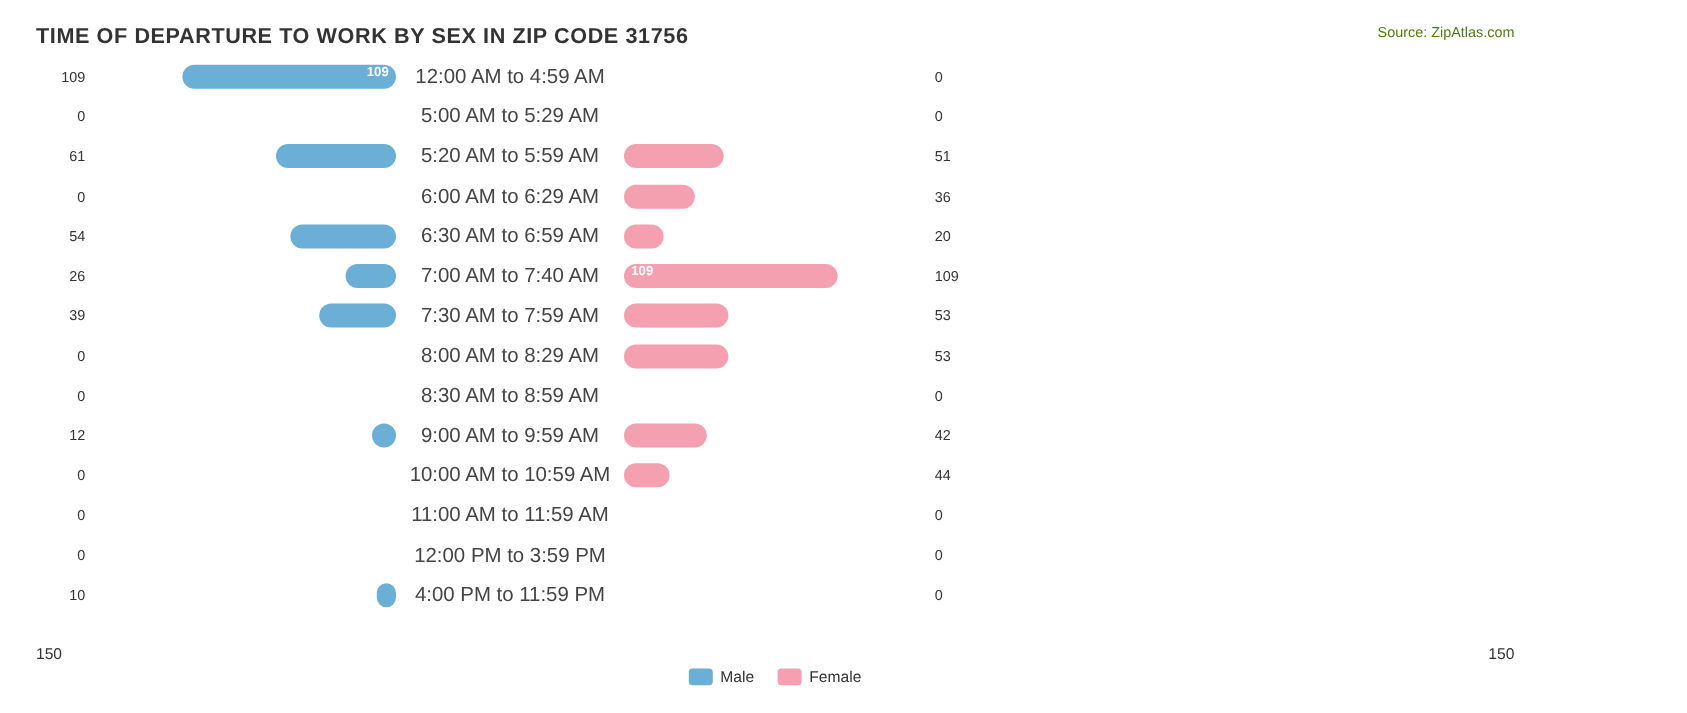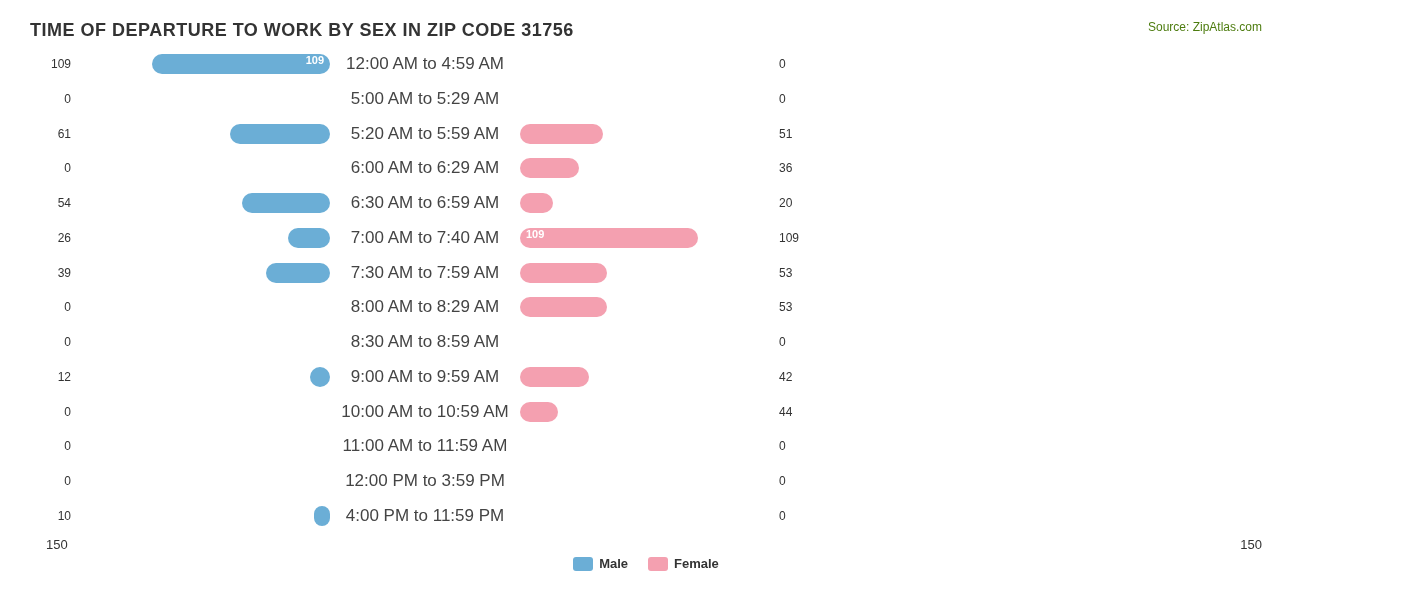--- a/index.html
+++ b/index.html
@@ -61,6 +61,7 @@
       flex-direction: column;
       width: 100%;
       height: calc(100% - 0px);
+      gap: 20px;
     }
     .chart-rows {
       flex: 1;

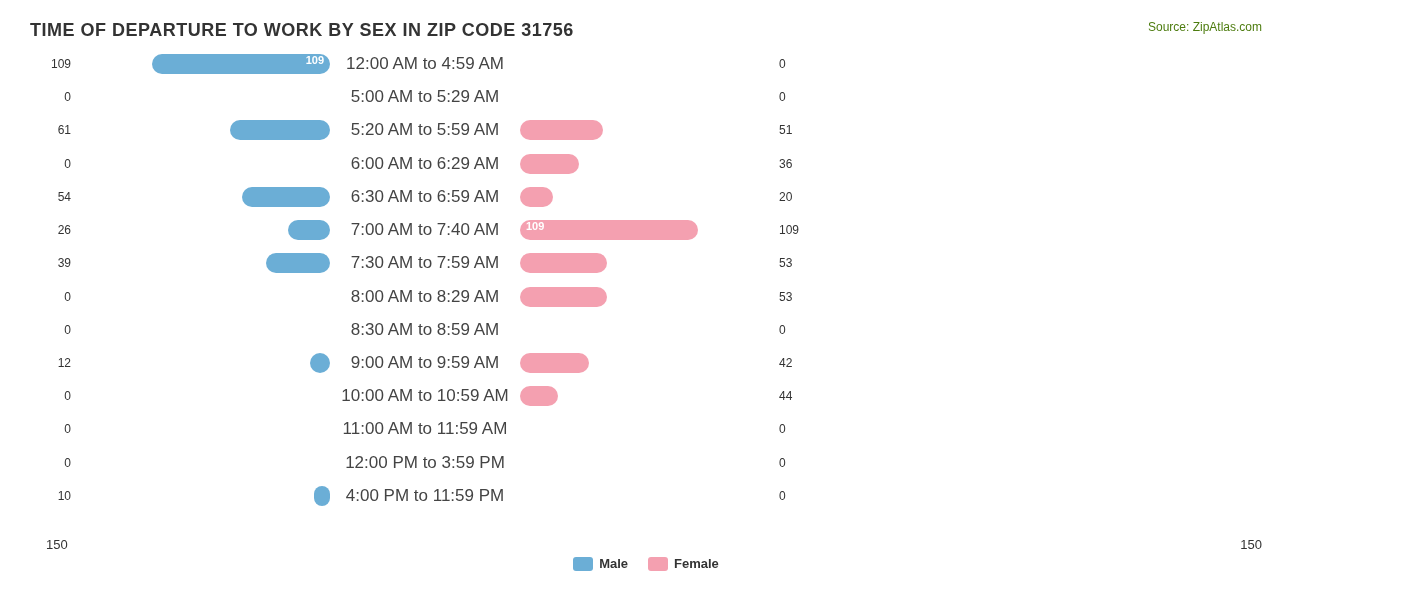--- a/index.html
+++ b/index.html
@@ -153,7 +153,6 @@
       justify-content: space-between;
       padding: 0 0px;
       margin-top: 4px;
-      margin-left: 16px;
     }
   </style>
 </head>

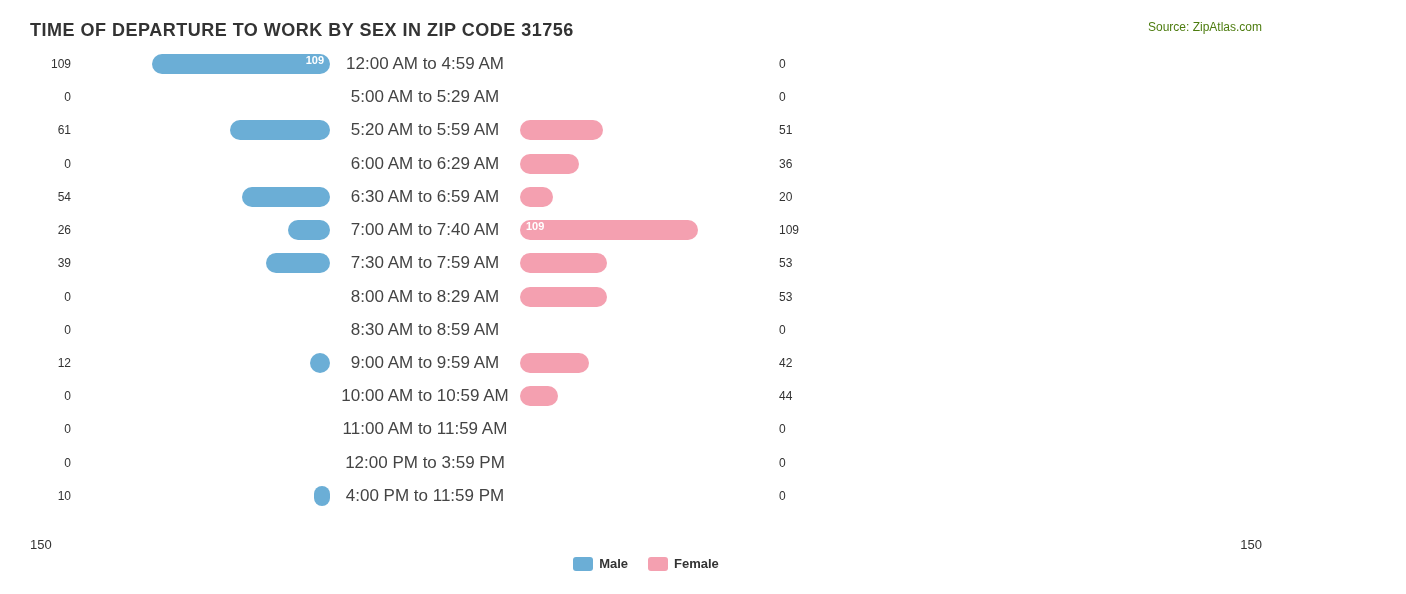--- a/index.html
+++ b/index.html
@@ -48,7 +48,6 @@
       gap: 6px;
       font-size: 13px;
       color: #333;
-      font-weight: bold;
     }
     .legend-swatch {
       width: 20px;

